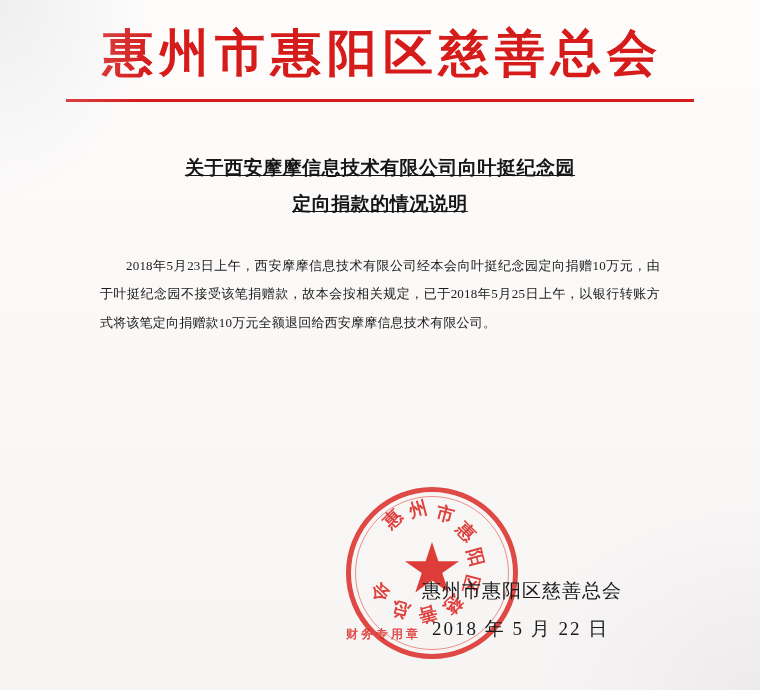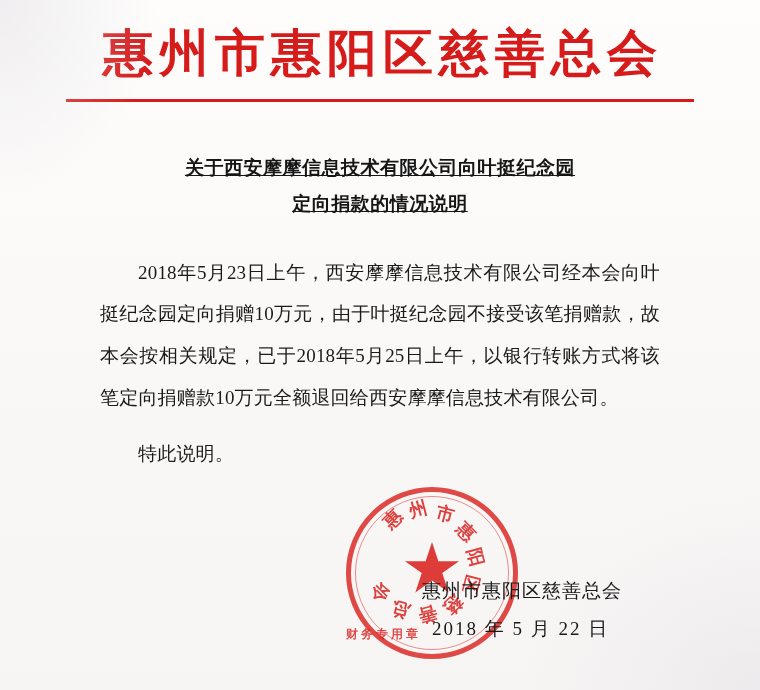--- a/index.html
+++ b/index.html
@@ -67,7 +67,7 @@
     margin: 30px auto 0 auto;
     width: 560px;
     color: #1a1a1a;
-    font-size: 19px;
+    font-size: 13px;
     line-height: 2.2;
     text-align: justify;
     text-justify: inter-ideograph;

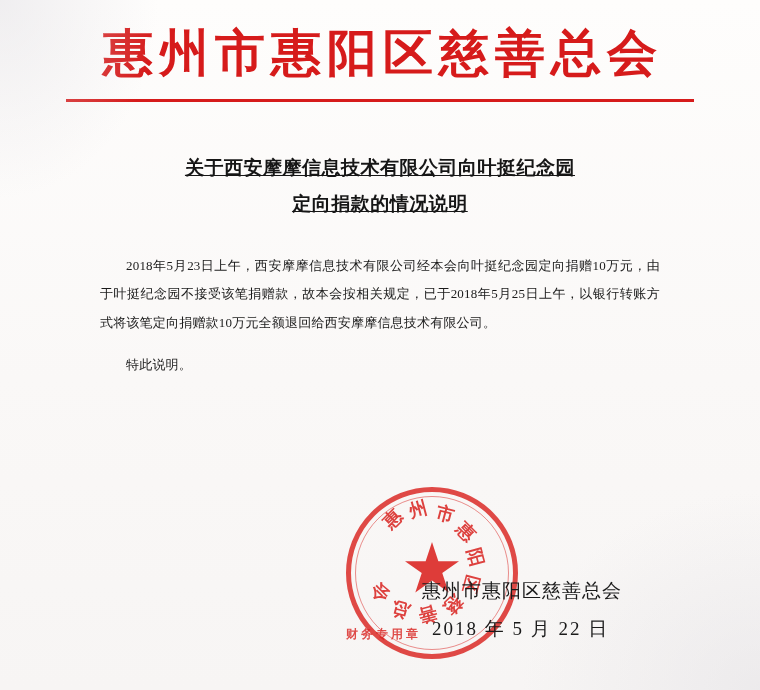--- a/index.html
+++ b/index.html
@@ -198,7 +198,6 @@
 
   <div class="body-text">
     <p>2018年5月23日上午，西安摩摩信息技术有限公司经本会向叶挺纪念园定向捐赠10万元，由于叶挺纪念园不接受该笔捐赠款，故本会按相关规定，已于2018年5月25日上午，以银行转账方式将该笔定向捐赠款10万元全额退回给西安摩摩信息技术有限公司。</p>
-    <p>特此说明。</p>
   </div>
 
   <div class="seal">

